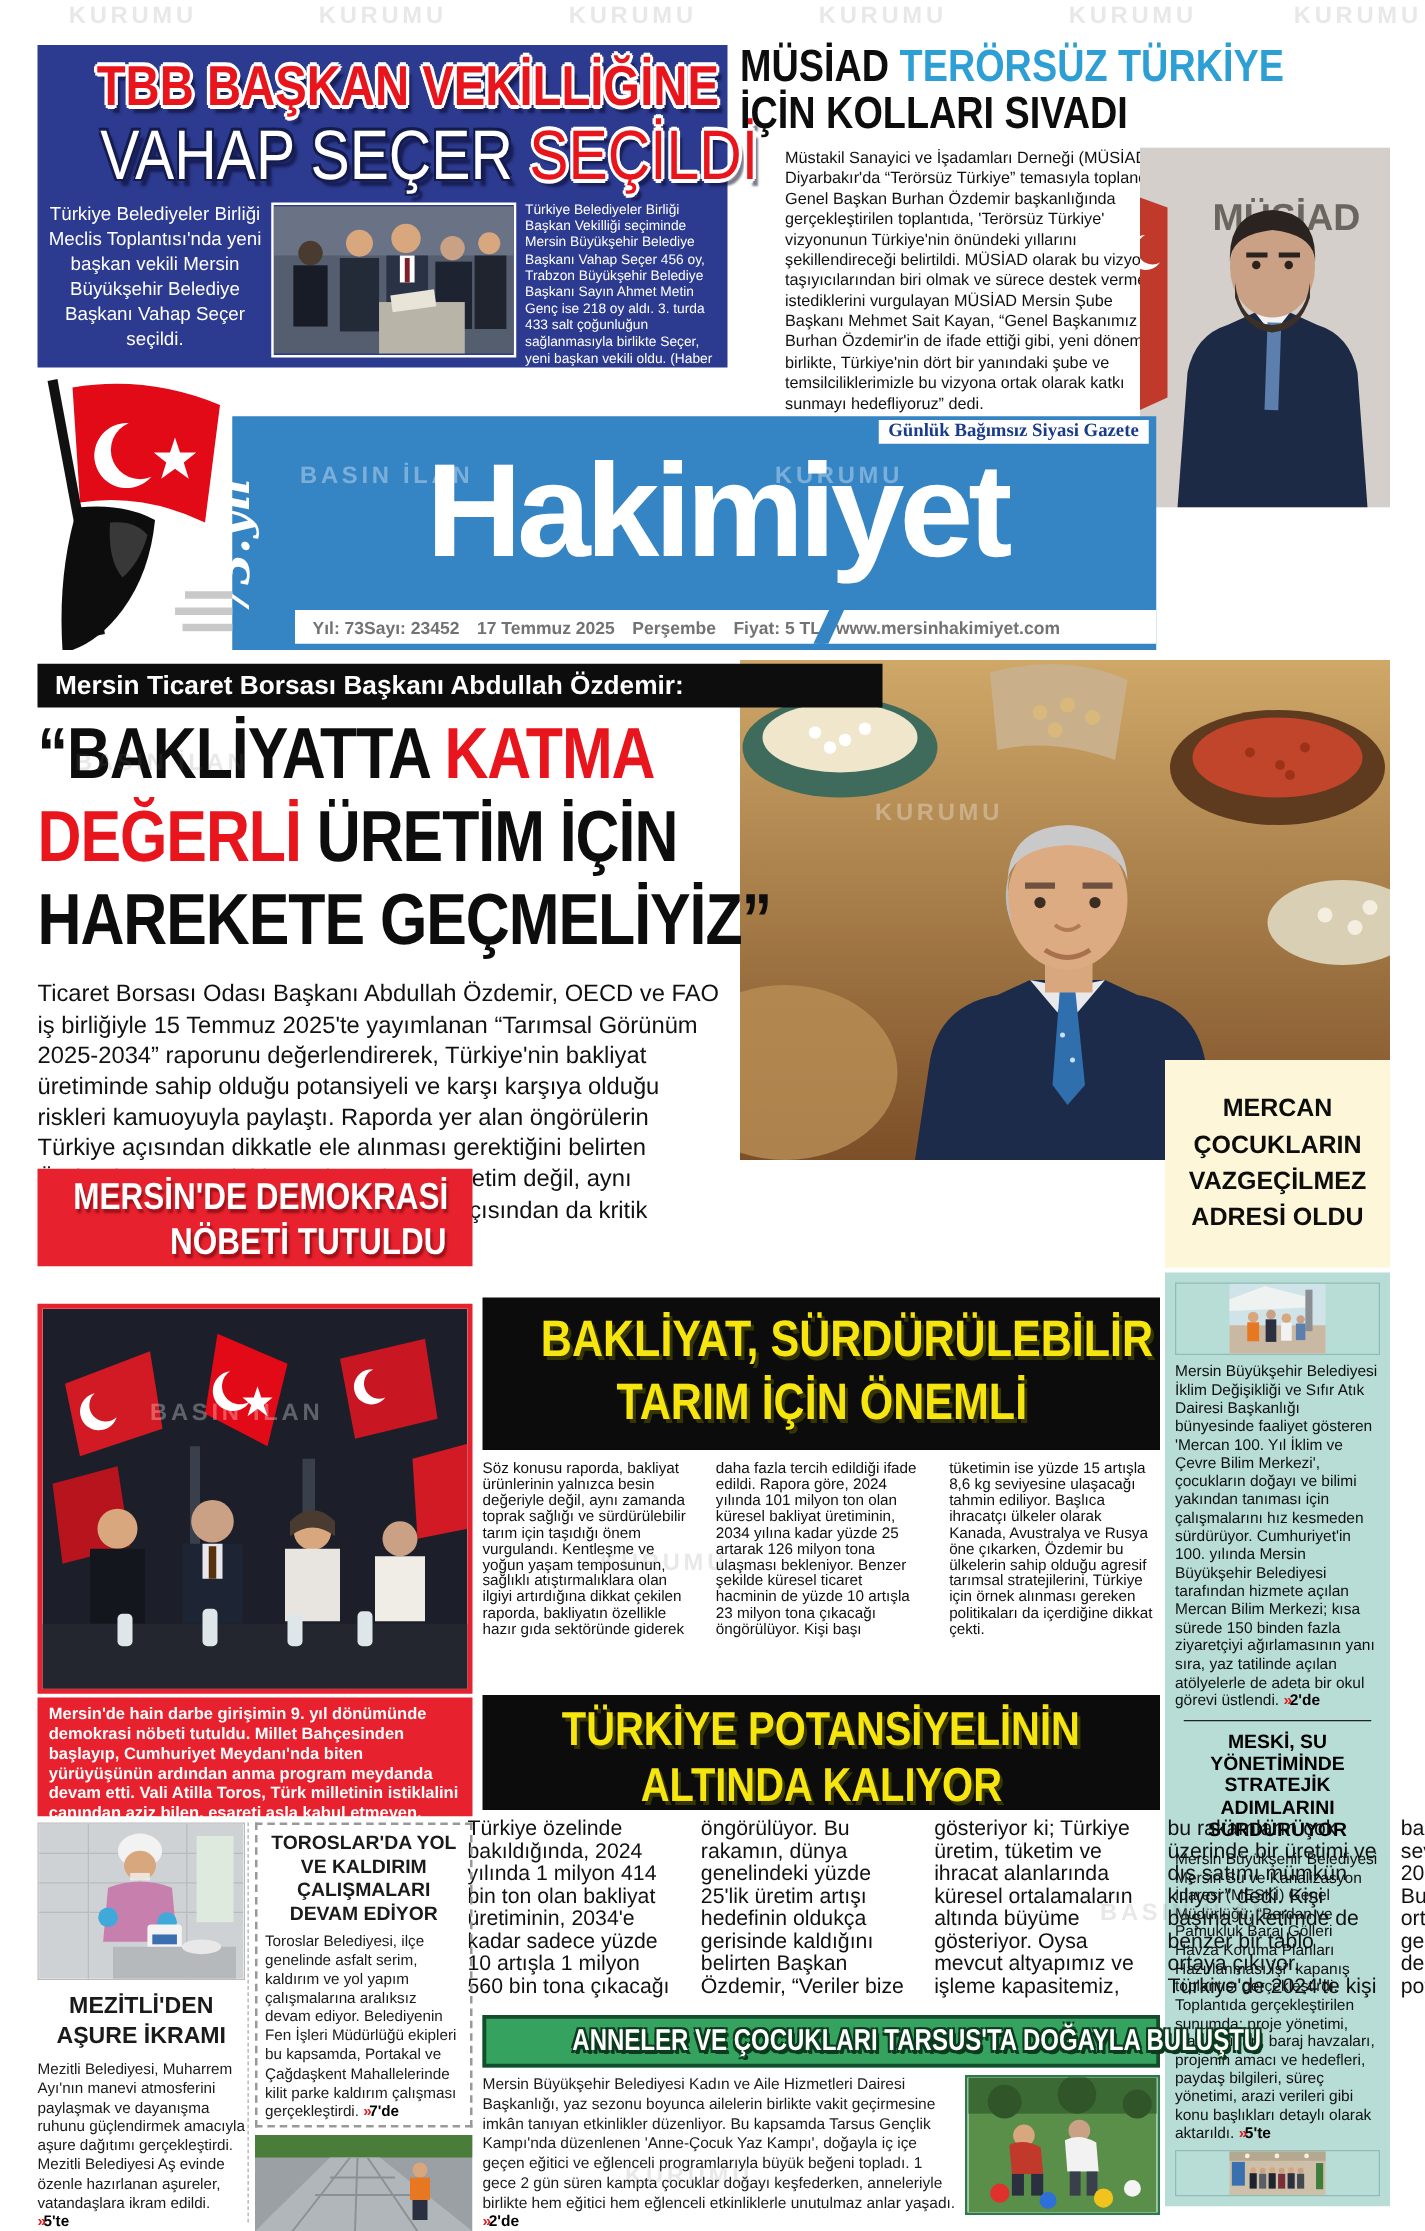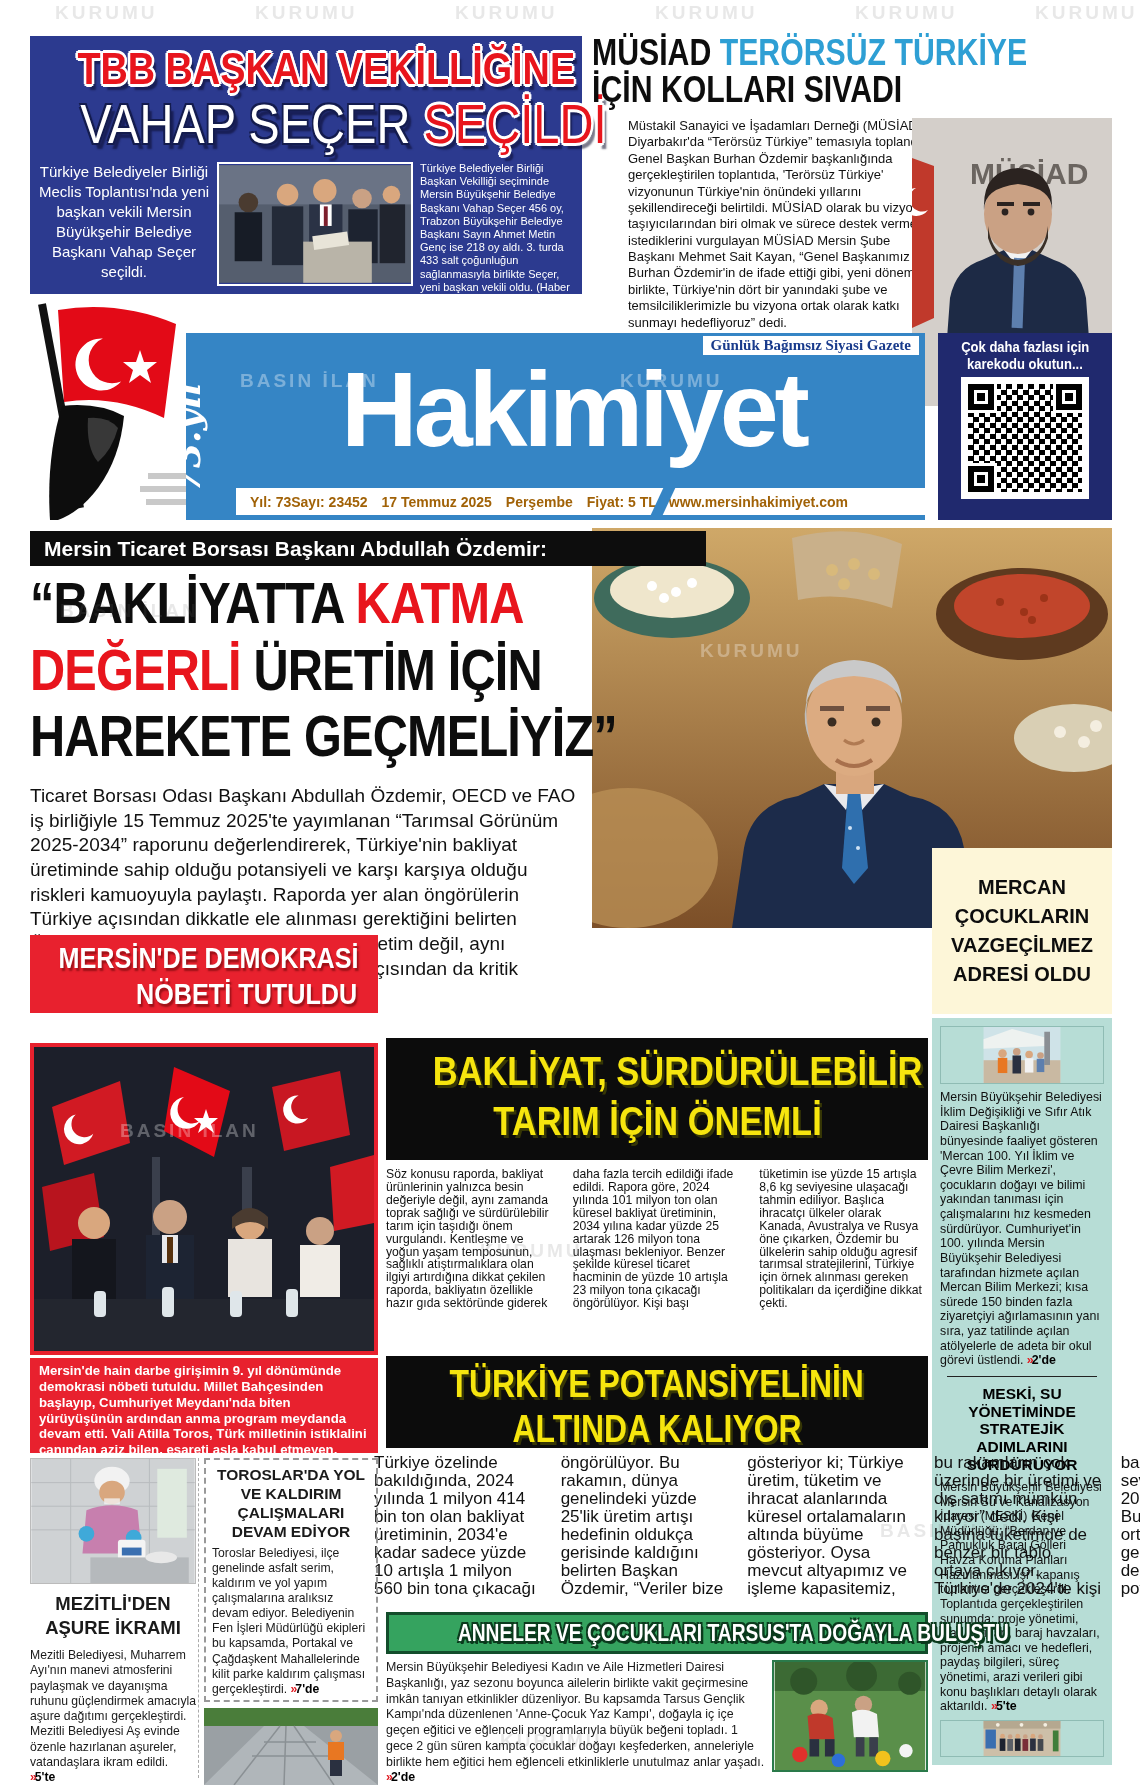--- a/index.html
+++ b/index.html
@@ -211,16 +211,6 @@
       <span class="slash"></span>
       <span class="slash" style="margin-left:-6px"></span>
       <span>www.mersinhakimiyet.com</span>
-    </div>
-  </div>
-  <div class="abs qrbox">
-    <div class="qr-t"><span class="cond">Çok daha fazlası için</span></div>
-    <div class="qr-t"><span class="cond">karekodu okutun...</span></div>
-    <div class="qr">
-      <div class="qr-noise"></div>
-      <div class="fp" style="left:7px;top:7px"></div>
-      <div class="fp" style="right:7px;top:7px"></div>
-      <div class="fp" style="left:7px;bottom:7px"></div>
     </div>
   </div>
 

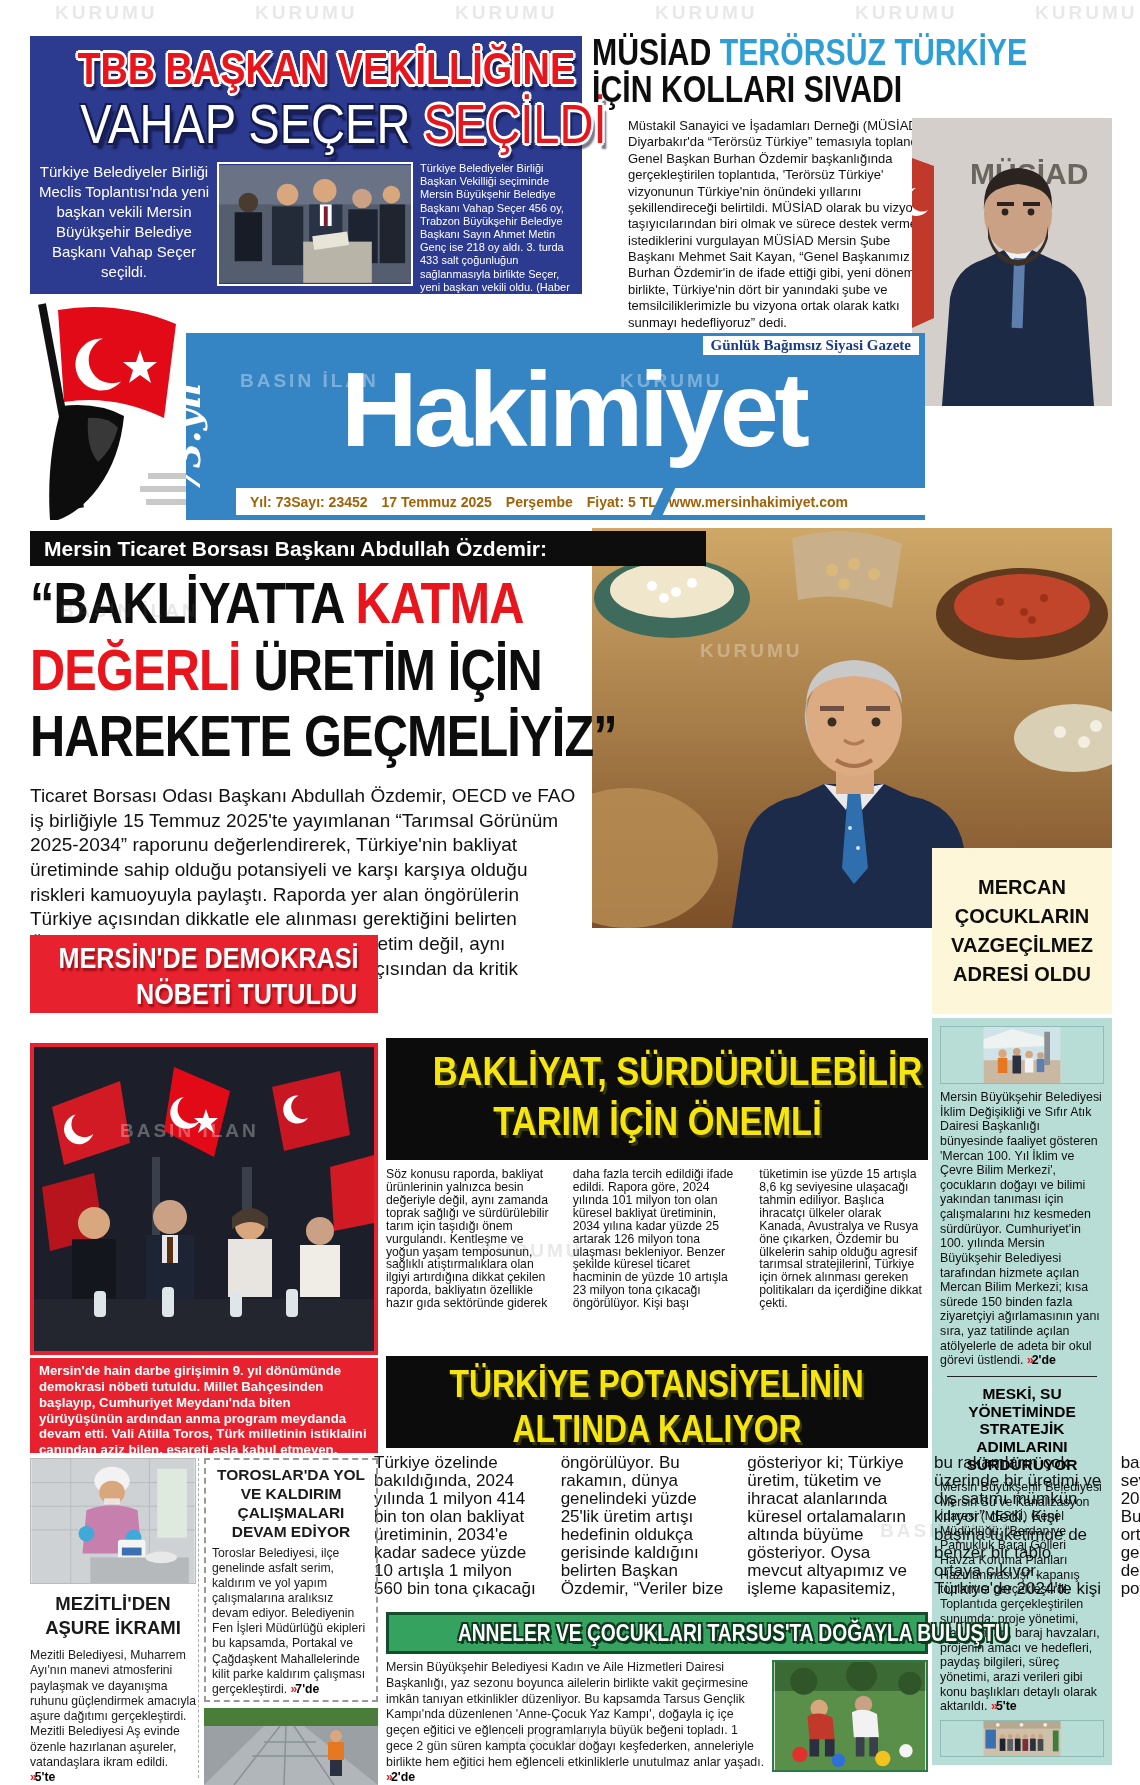--- a/index.html
+++ b/index.html
@@ -41,7 +41,7 @@
   .tagline{position:absolute;top:3px;right:6px;background:#fff;color:#193b8c;
            font-family:"Liberation Serif",serif;font-weight:700;font-size:15px;padding:1px 8px;}
   .datebar{position:absolute;left:74px;right:0;bottom:5px;height:27px;background:#fff;display:flex;
-           align-items:center;padding-left:14px;font-size:14px;font-weight:700;color:#a16207;box-sizing:border-box;}
+           align-items:center;padding-left:14px;font-size:14px;font-weight:700;color:#737373;box-sizing:border-box;}
   .slash{display:inline-block;width:9px;height:27px;background:#3585c5;transform:skewX(-25deg);}
   .qrbox{left:938px;top:333px;width:174px;height:187px;background:#20296e;z-index:3;text-align:center;
          box-sizing:border-box;padding-top:5px;}

